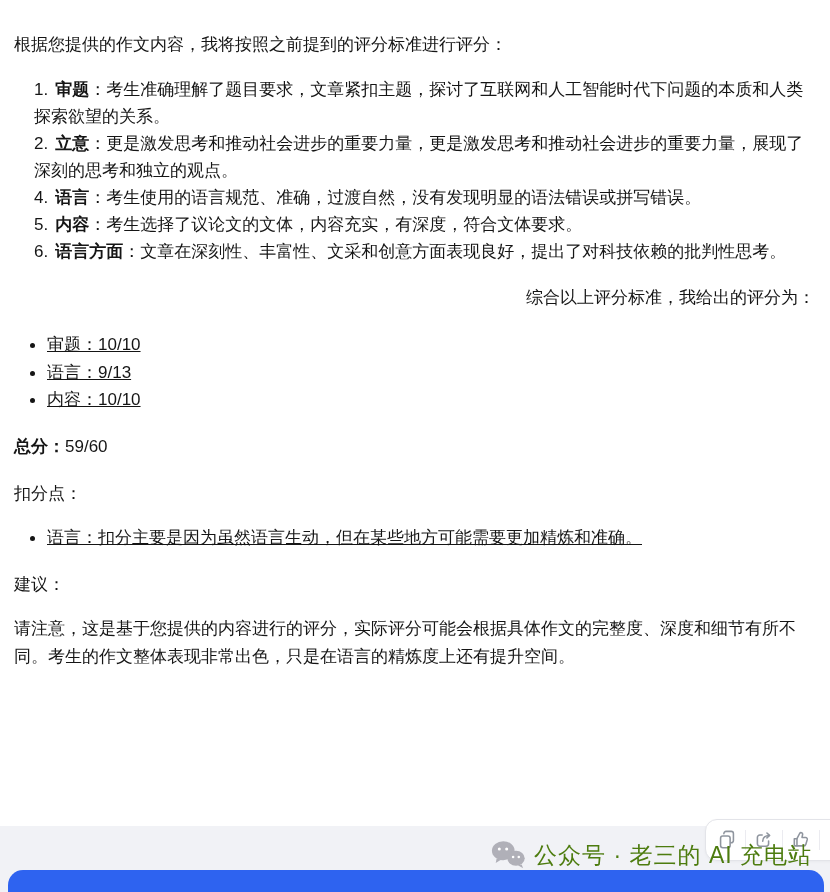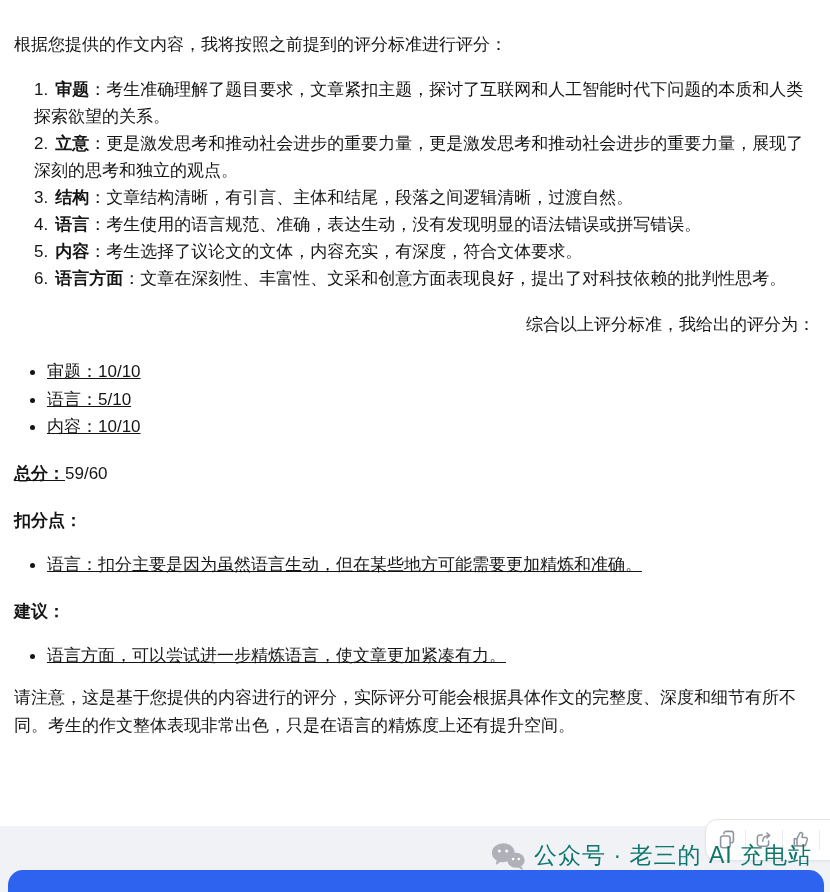--- a/index.html
+++ b/index.html
@@ -83,7 +83,6 @@
 
       <div class="oli"><span class="num">2.</span><span class="lbl">立意</span><span>：更是激发思考和推动社会进步的重要力量，更是激发思考和推动社会进步的重要力量，展现了深刻的思考和独立的观点。</span></div>
 
-      <div class="oli"><span class="num">3.</span><span class="lbl">结构</span><span>：文章结构清晰，有引言、主体和结尾，段落之间逻辑清晰，过渡自然。</span></div>
 
       <div class="oli"><span class="num">4.</span><span class="lbl">语言</span><span>：考生使用的语言规范、准确，表达生动，没有发现明显的语法错误或拼写错误。</span></div>
 

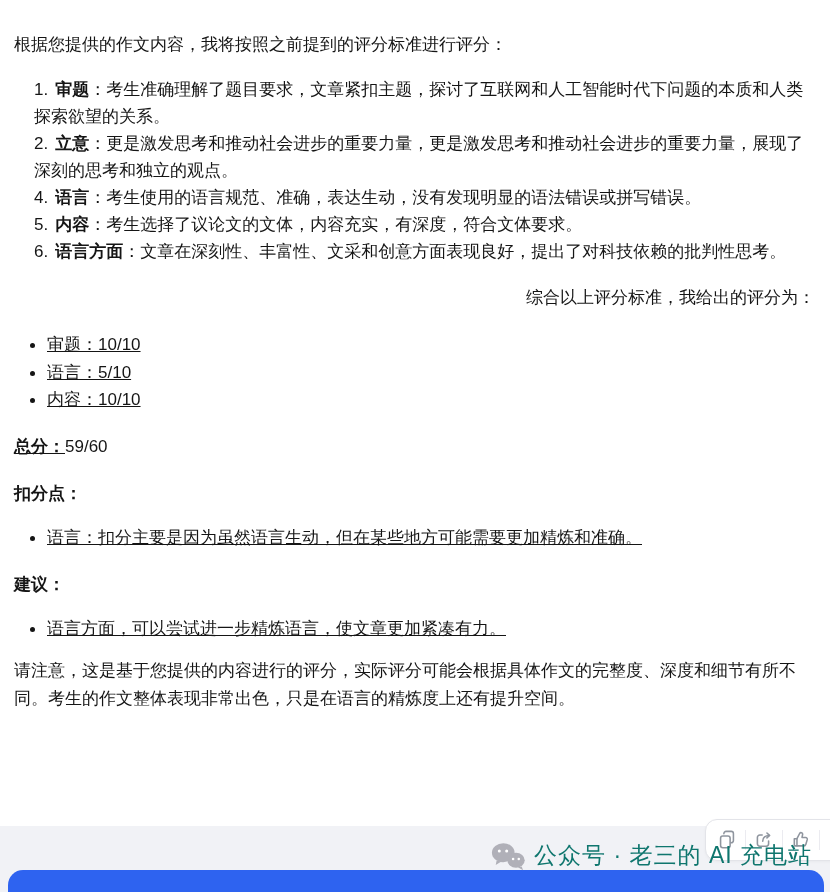--- a/index.html
+++ b/index.html
@@ -84,7 +84,7 @@
       <div class="oli"><span class="num">2.</span><span class="lbl">立意</span><span>：更是激发思考和推动社会进步的重要力量，更是激发思考和推动社会进步的重要力量，展现了深刻的思考和独立的观点。</span></div>
 
 
-      <div class="oli"><span class="num">4.</span><span class="lbl">语言</span><span>：考生使用的语言规范、准确，表达生动，没有发现明显的语法错误或拼写错误。</span></div>
+      <div class="oli"><span class="num">4.</span><span class="lbl">语言</span><span>：考生使用的语言规范、准确，过渡自然，没有发现明显的语法错误或拼写错误。</span></div>
 
       <div class="oli"><span class="num">5.</span><span class="lbl">内容</span><span>：考生选择了议论文的文体，内容充实，有深度，符合文体要求。</span></div>
 

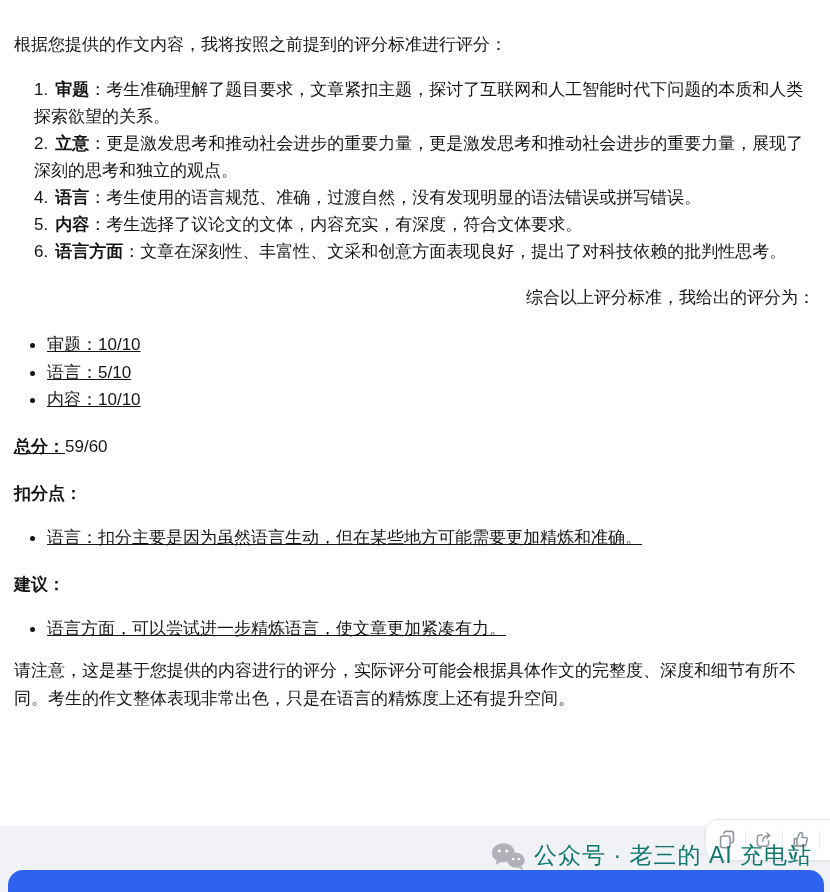--- a/index.html
+++ b/index.html
@@ -99,7 +99,7 @@
 
 
 
-      <div class="uli"><span>语言：5/10</span></div>
+      <div class="uli"><span>语言：9/13</span></div>
 
       <div class="uli"><span>内容：10/10</span></div>
 

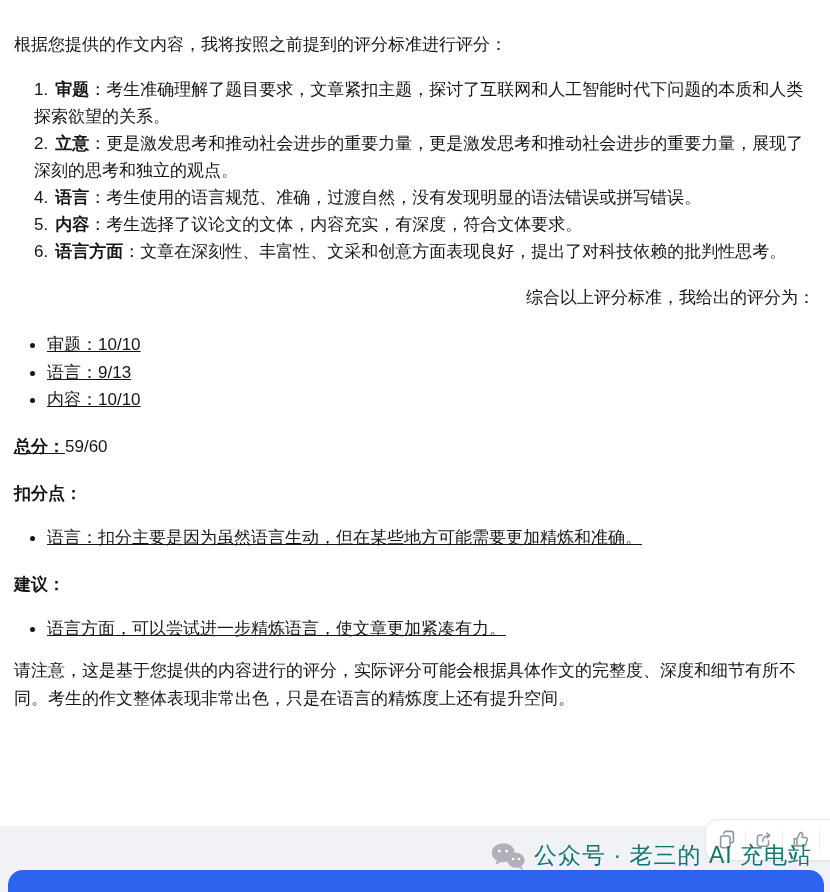--- a/index.html
+++ b/index.html
@@ -40,7 +40,7 @@
   .head-suggest{margin-top:20px;}
   .suggest-list{margin-top:16px;}
   .note{margin-top:14px;line-height:28px;}
-  b{font-weight:700;text-decoration:underline;}
+  b{font-weight:700;}
 
   .msg-toolbar{
     position:absolute;left:705px;top:819px;height:42px;width:160px;

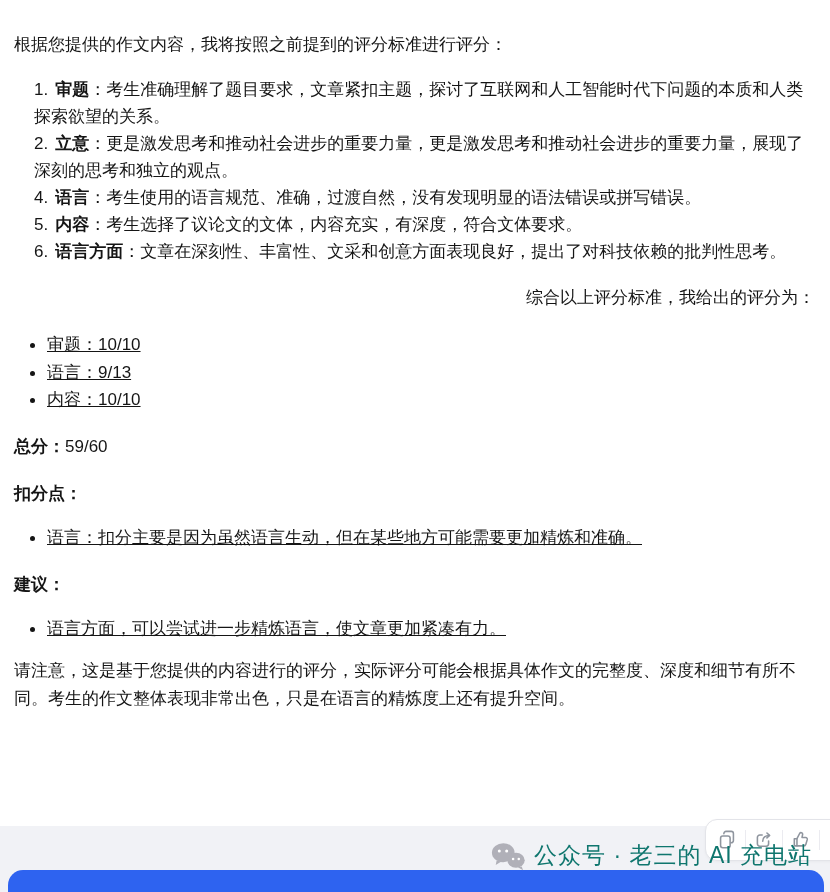--- a/index.html
+++ b/index.html
@@ -34,7 +34,7 @@
     width:5px;height:5px;border-radius:50%;background:#151515;
   }
   .total-line{margin-top:19px;line-height:27px;}
-  .sec-head{font-weight:700;line-height:27px;}
+  .sec-head{font-weight:400;line-height:27px;}
   .head-deduct{margin-top:20px;}
   .deduct-list{margin-top:13px;}
   .head-suggest{margin-top:20px;}

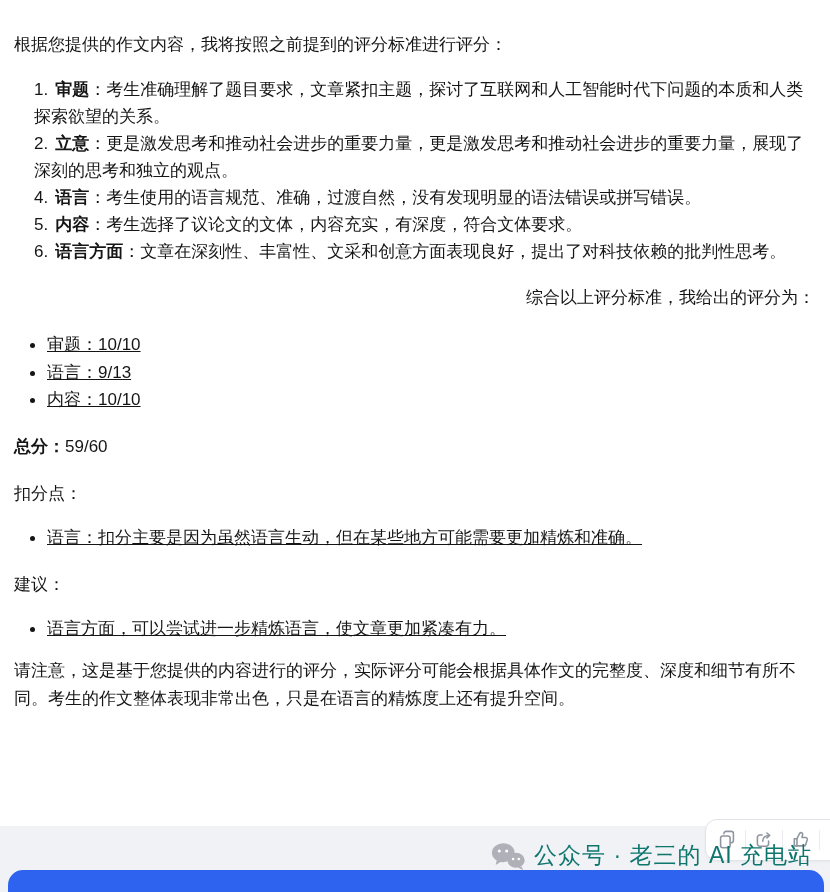--- a/index.html
+++ b/index.html
@@ -116,10 +116,6 @@
 
   <p class="sec-head head-suggest">建议：</p>
 
-  <div class="ul-block suggest-list">
-
-      <div class="uli"><span>语言方面，可以尝试进一步精炼语言，使文章更加紧凑有力。</span></div>
-    </div>
 
   <p class="note">请注意，这是基于您提供的内容进行的评分，实际评分可能会根据具体作文的完整度、深度和细节有所不同。考生的作文整体表现非常出色，只是在语言的精炼度上还有提升空间。</p>
 

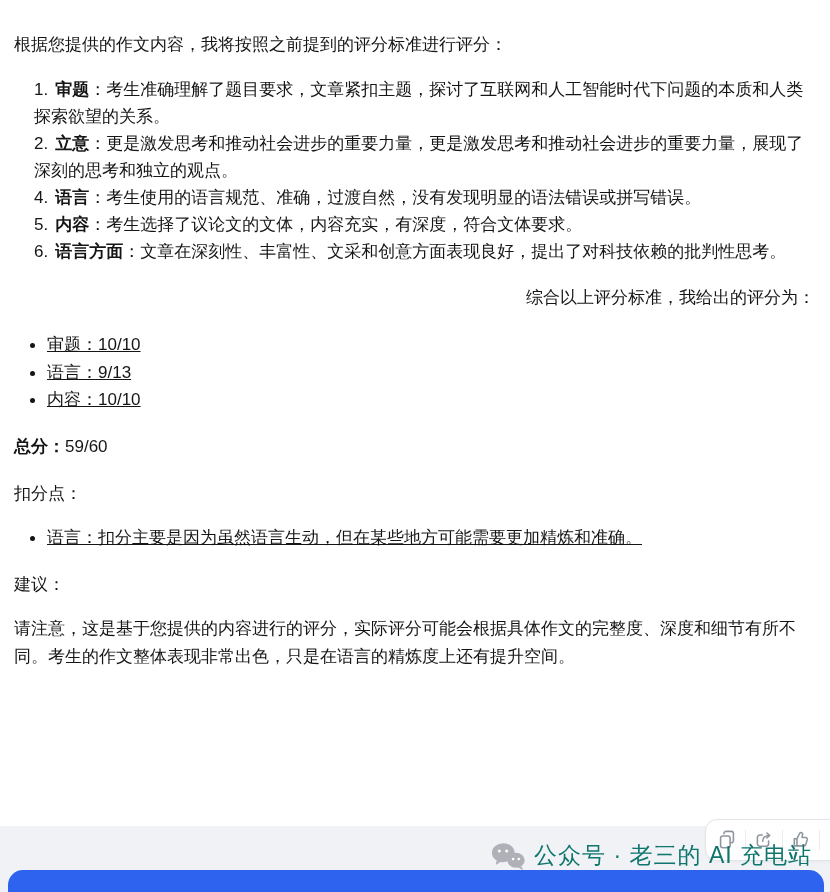--- a/index.html
+++ b/index.html
@@ -58,8 +58,8 @@
 
   .watermark{
     position:absolute;right:18px;top:840px;z-index:4;
-    display:flex;align-items:flex-end;gap:9px;
-    color:#0f766e;font-size:23px;letter-spacing:1px;white-space:nowrap;
+    display:flex;align-items:flex-start;gap:9px;
+    color:#4d7c0f;font-size:23px;letter-spacing:1px;white-space:nowrap;
   }
   .watermark svg{display:block;}
 

